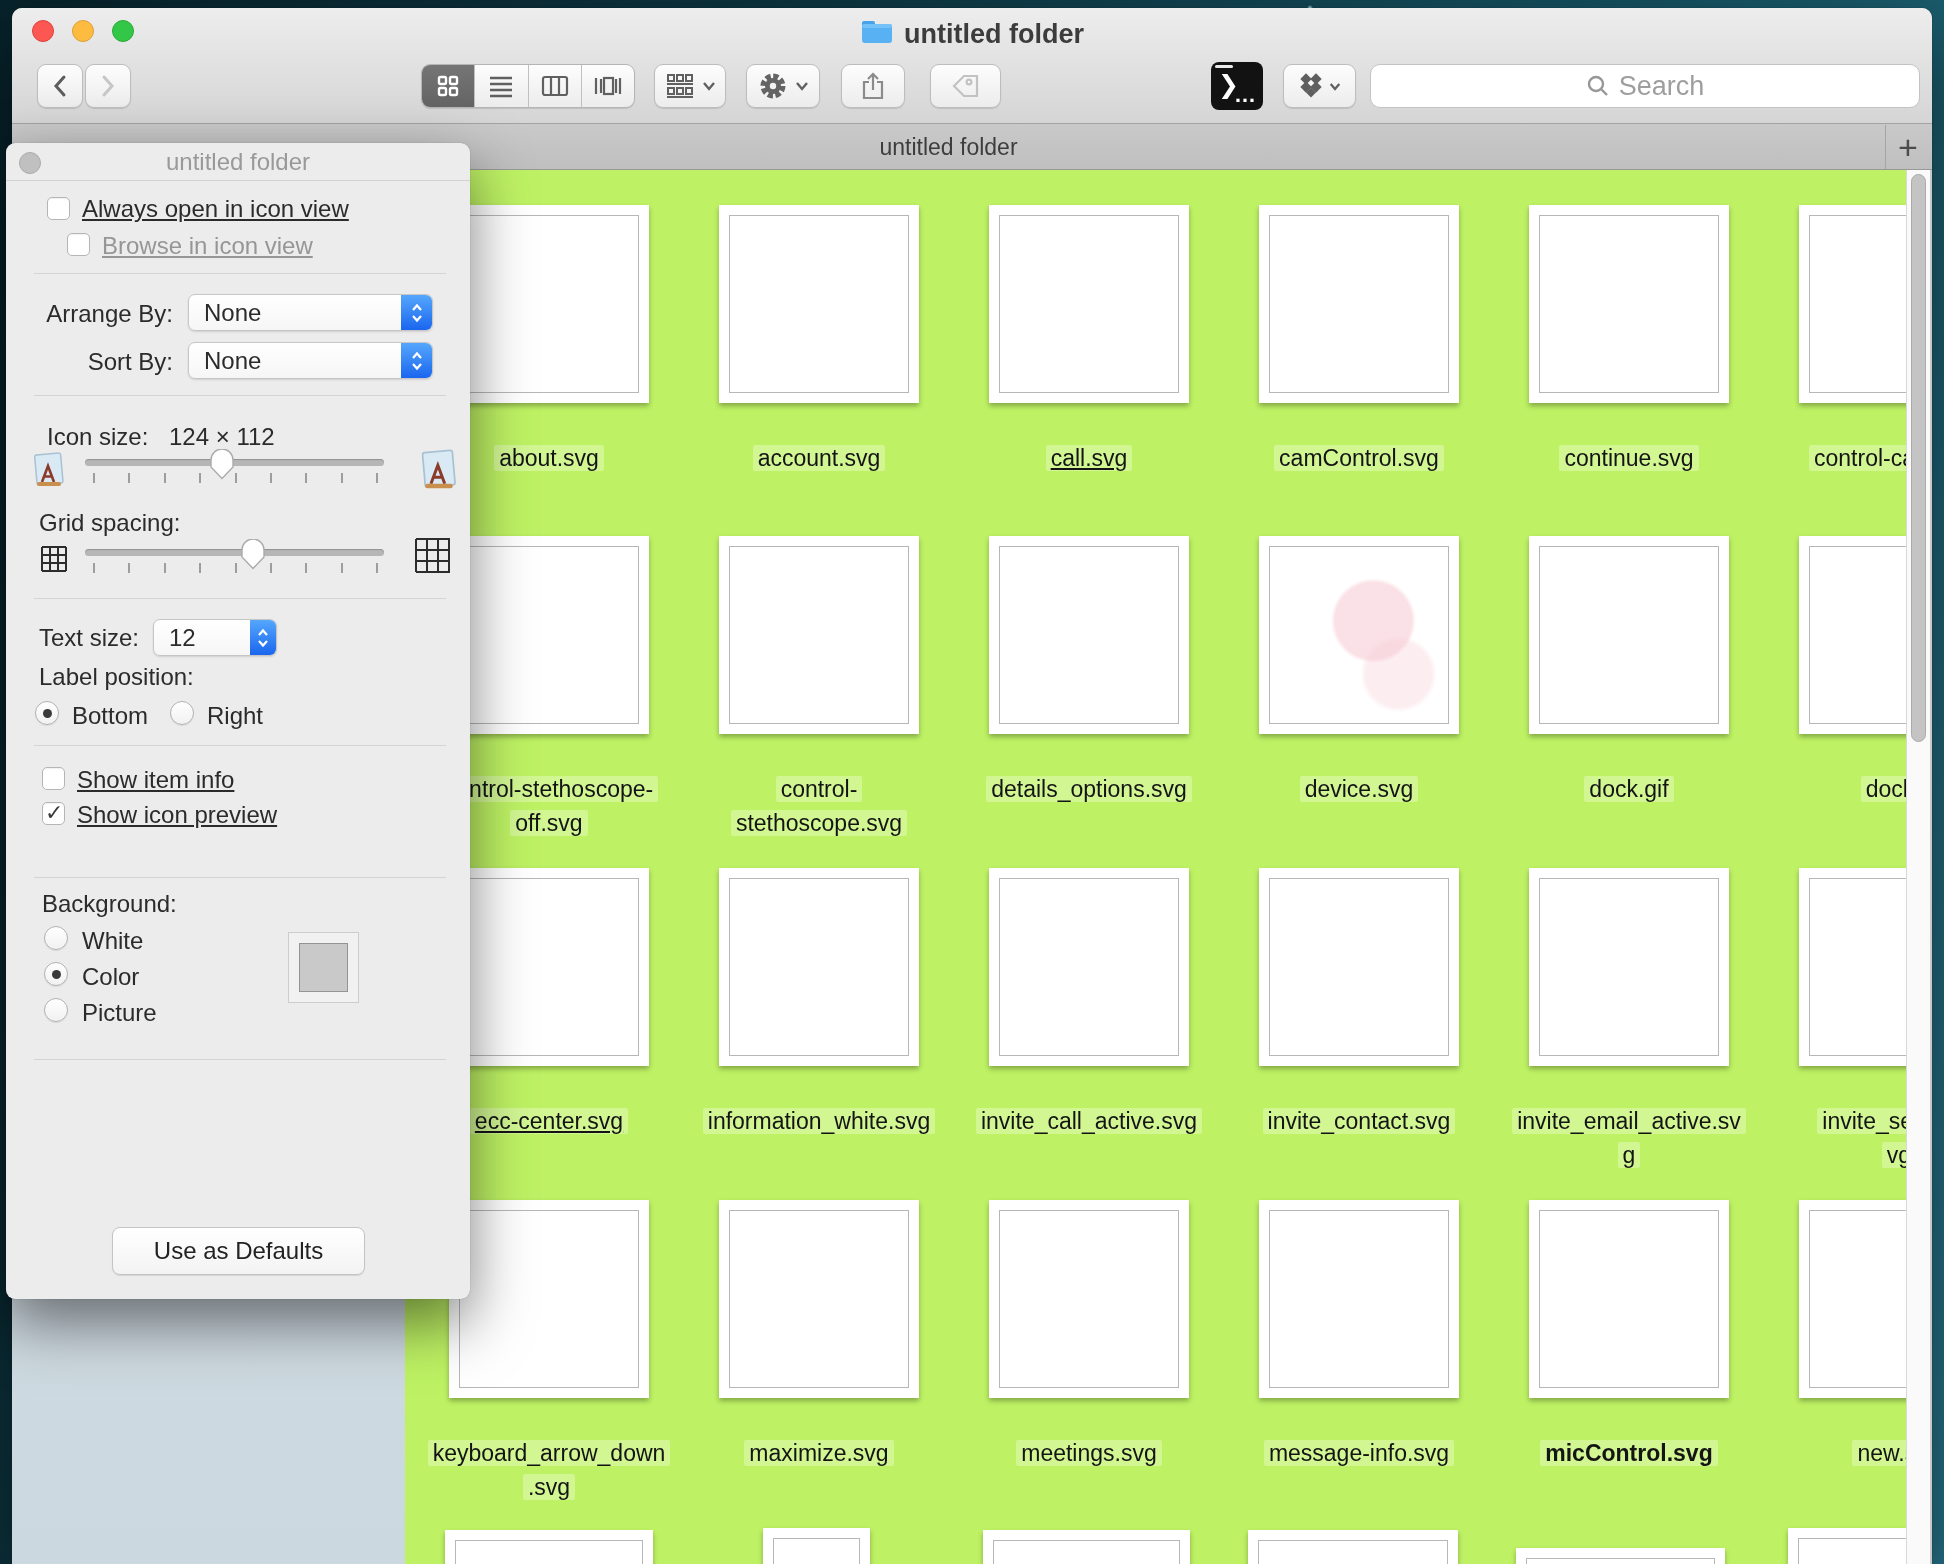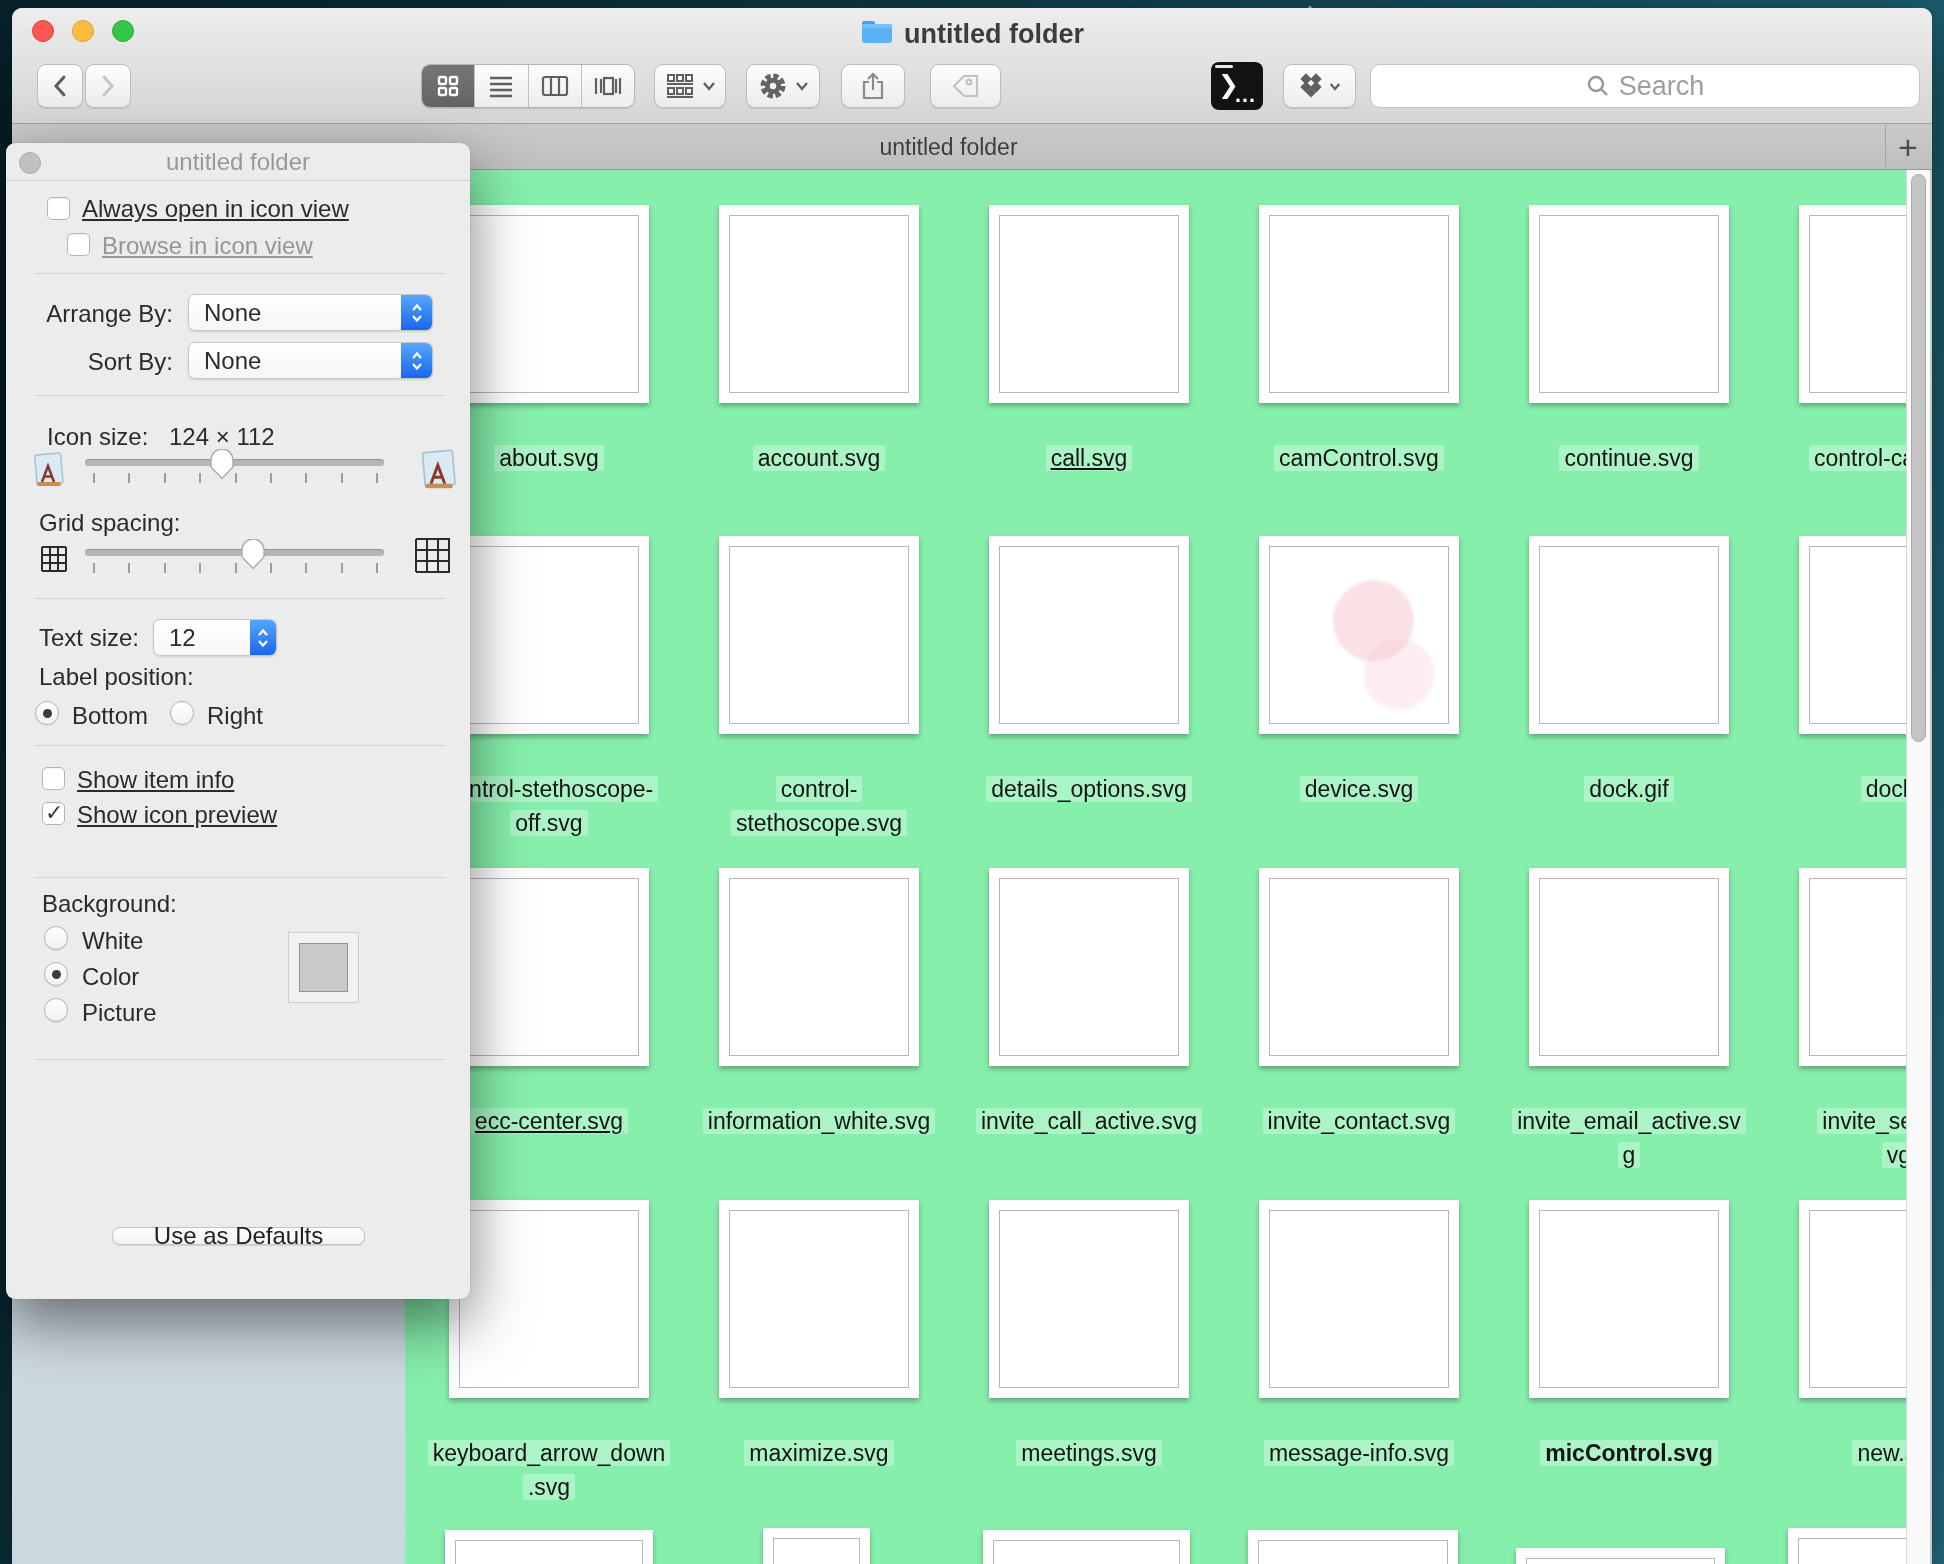--- a/index.html
+++ b/index.html
@@ -73,7 +73,7 @@
   .sidebar { position:absolute; left:0; top:162px; bottom:0; width:393px;
     background:linear-gradient(180deg,#d8e2e8,#ccd8df); }
   .file-area { position:absolute; left:393px; top:162px; width:1501px; bottom:0;
-    background:#86efac; overflow:hidden; }
+    background:#bef264; overflow:hidden; }
 
   .thumb-file { position:absolute; width:200px; height:198px; background:#fff;
     box-shadow:0 3px 5px rgba(0,0,0,.30); }

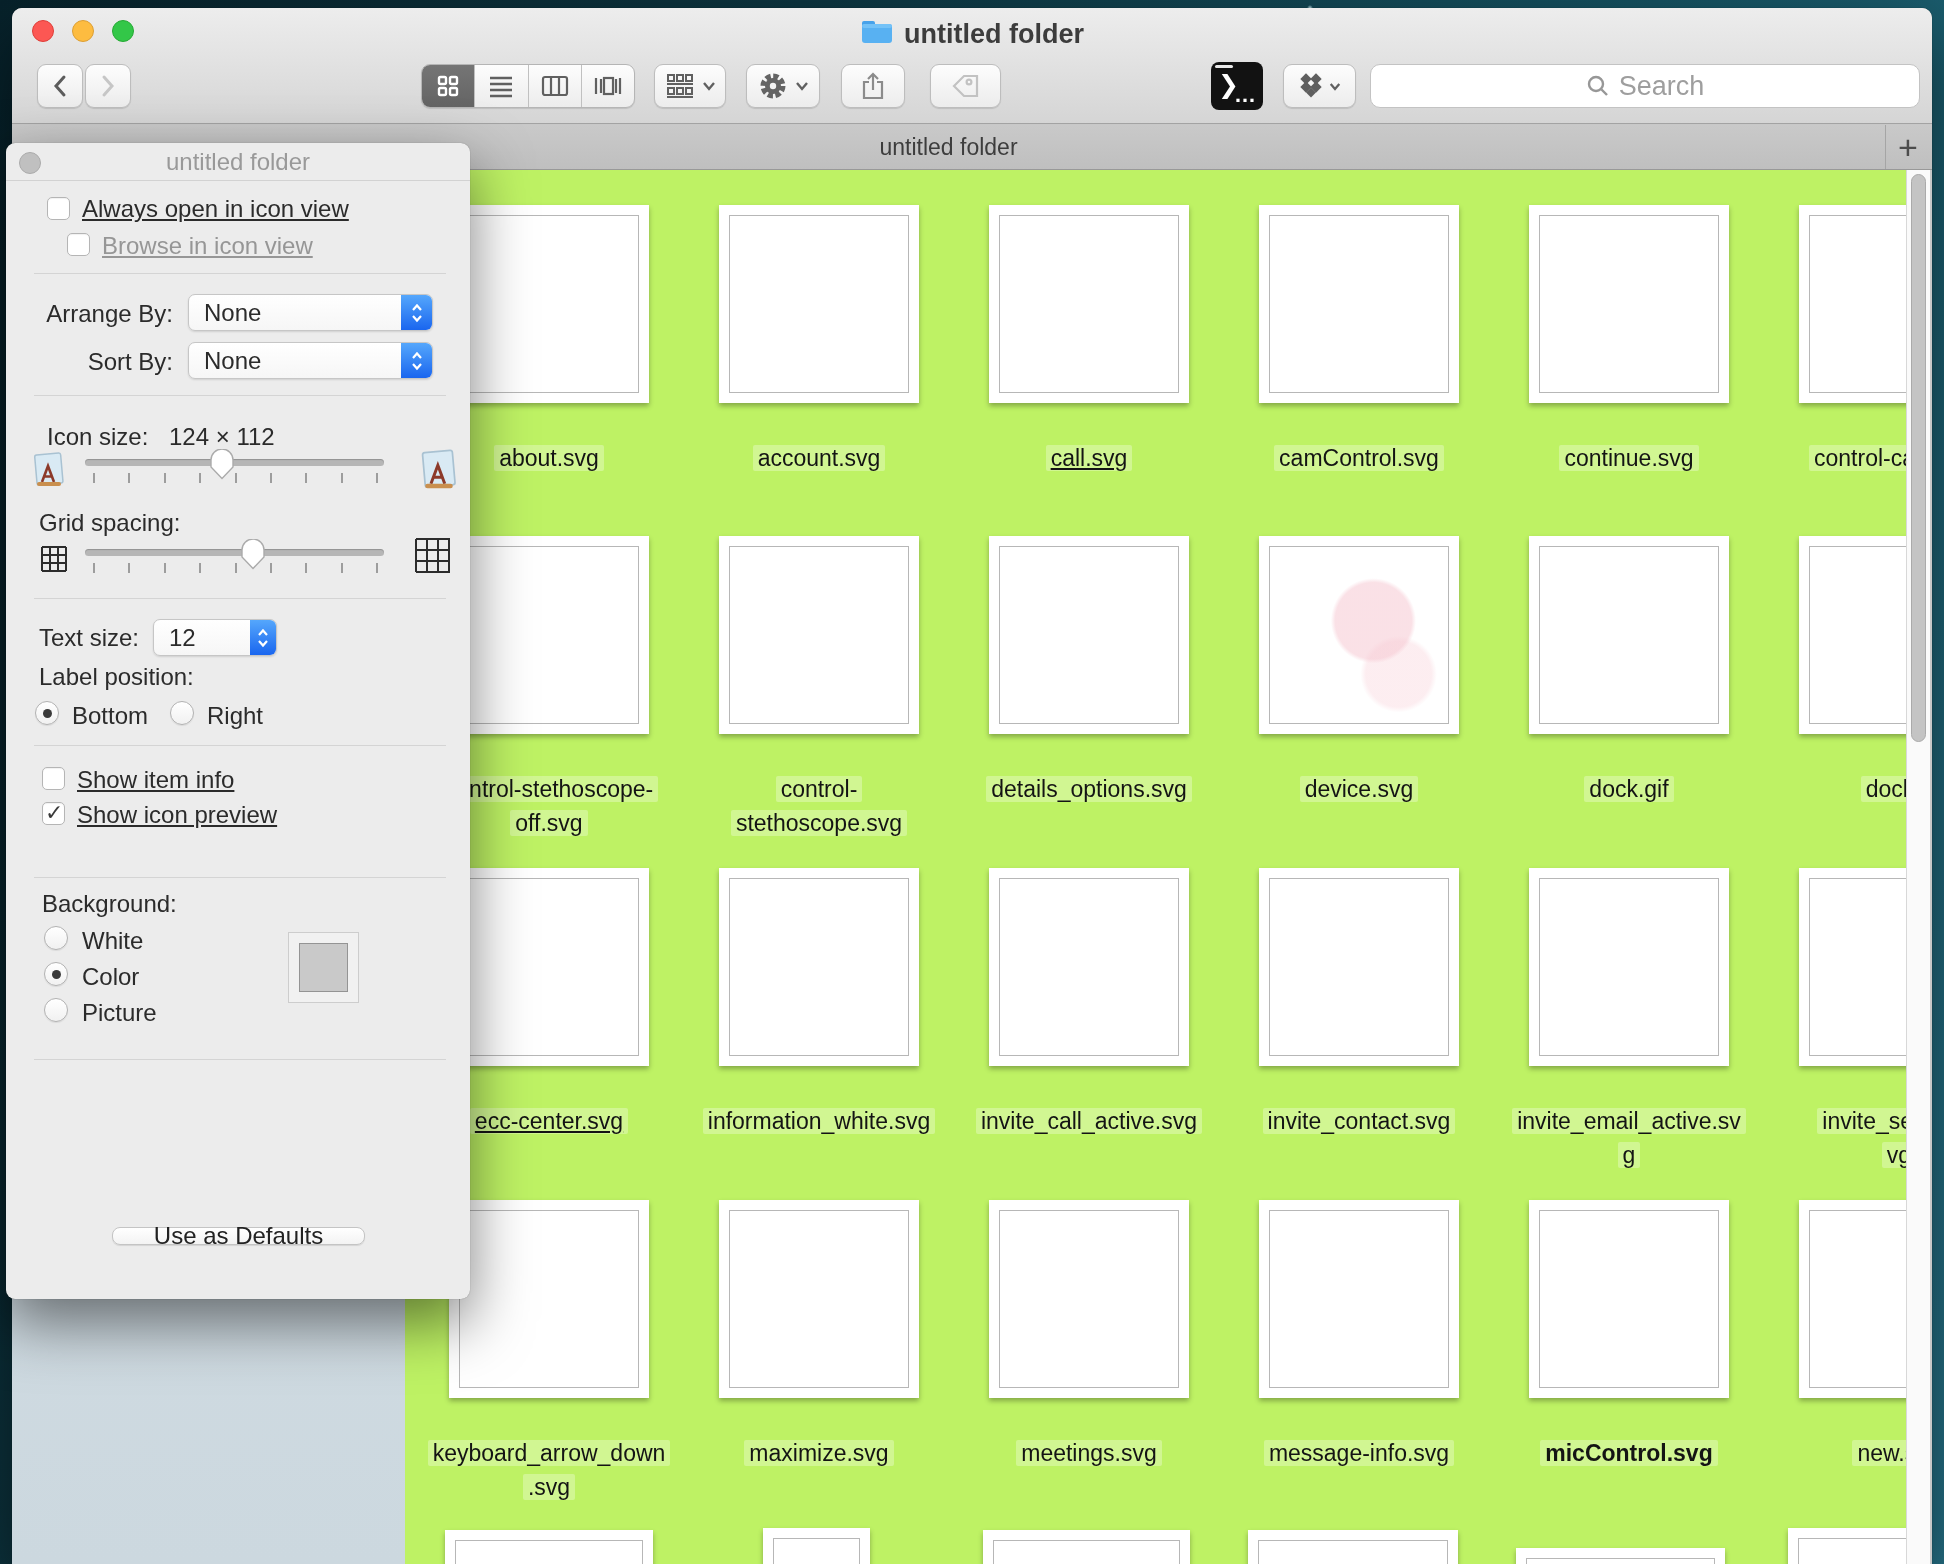--- a/index.html
+++ b/index.html
@@ -136,7 +136,7 @@
   .well { position:absolute; width:71px; height:71px; background:#f1f1f1; border:1px solid #cdcdcd; }
   .well-inner { position:absolute; inset:10px; border:1px solid #949494; }
 
-  .defaults-btn { position:absolute; left:106px; top:1084px; width:253px; height:18px;
+  .defaults-btn { position:absolute; left:106px; top:1084px; width:253px; height:48px;
     background:linear-gradient(#fff,#f3f3f3); border:1px solid #c4c4c4; border-radius:8px;
     box-shadow:0 1px 1px rgba(0,0,0,.1); display:flex; align-items:center; justify-content:center;
     font-size:24px; color:#222; }

